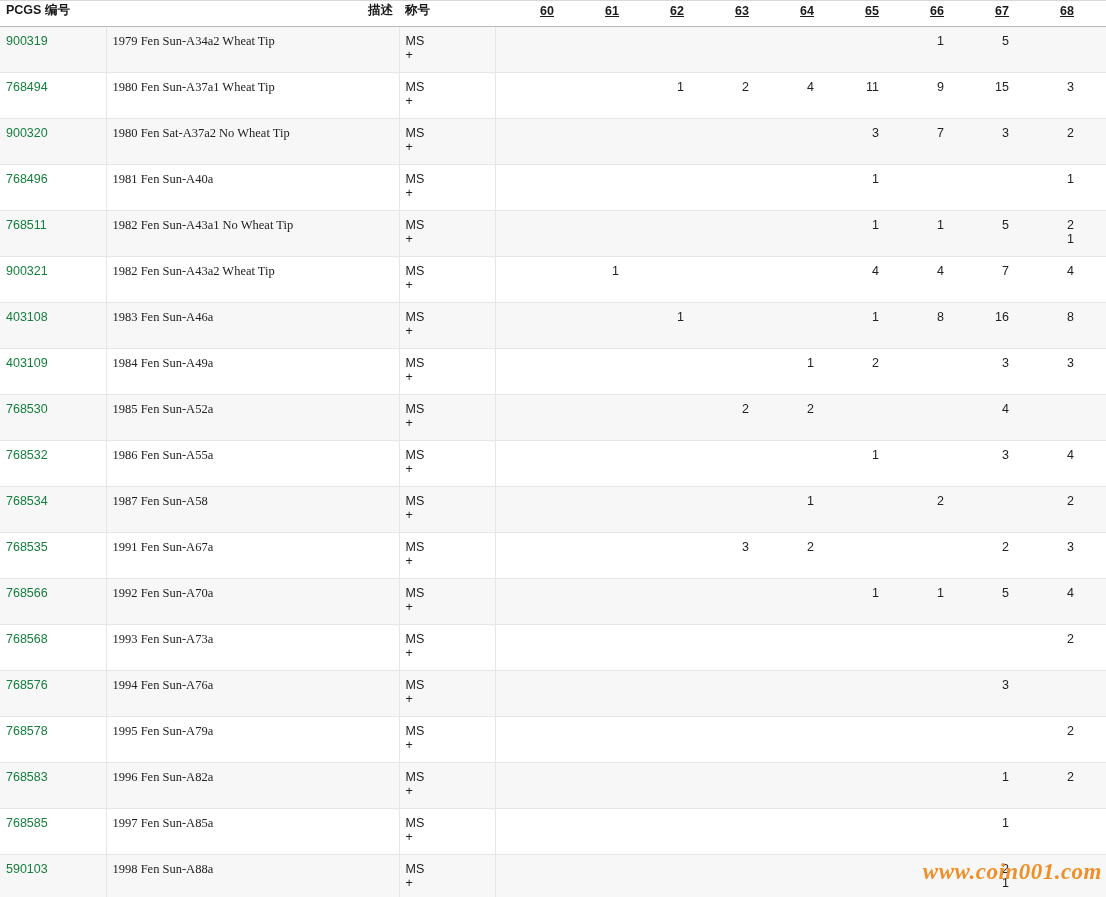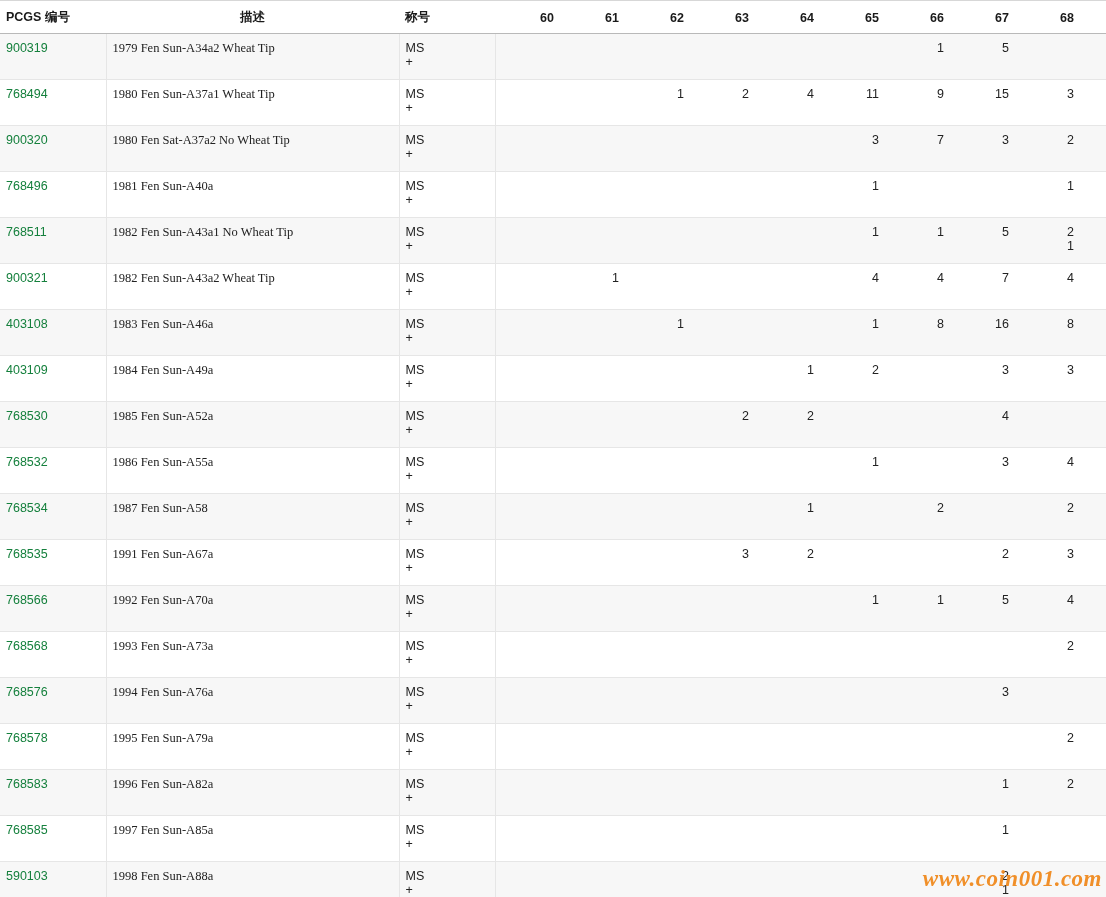--- a/index.html
+++ b/index.html
@@ -53,7 +53,7 @@
     color: #1a1a1a;
     border-top: 1px solid #d7d7d7;
     border-bottom: 1px solid #b9b9b9;
-    padding: 8px 6px 7px 6px;
+    padding: 1px 6px 7px 6px;
     background: #ffffff;
     text-align: right;
     white-space: nowrap;

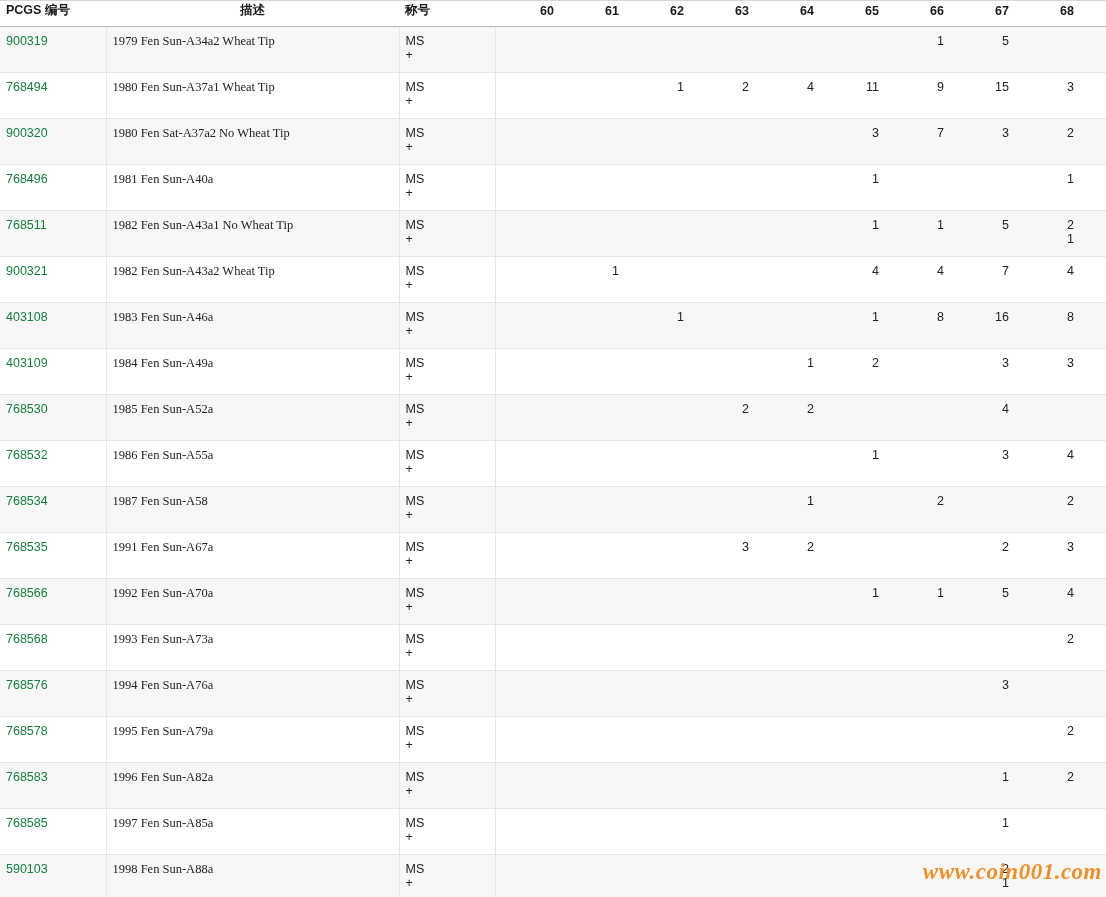--- a/index.html
+++ b/index.html
@@ -63,7 +63,7 @@
     width: 94px;
   }
   table.grade-table thead th.th-desc {
-    text-align: center;
+    text-align: right;
     width: 281px;
   }
   table.grade-table thead th.th-title {

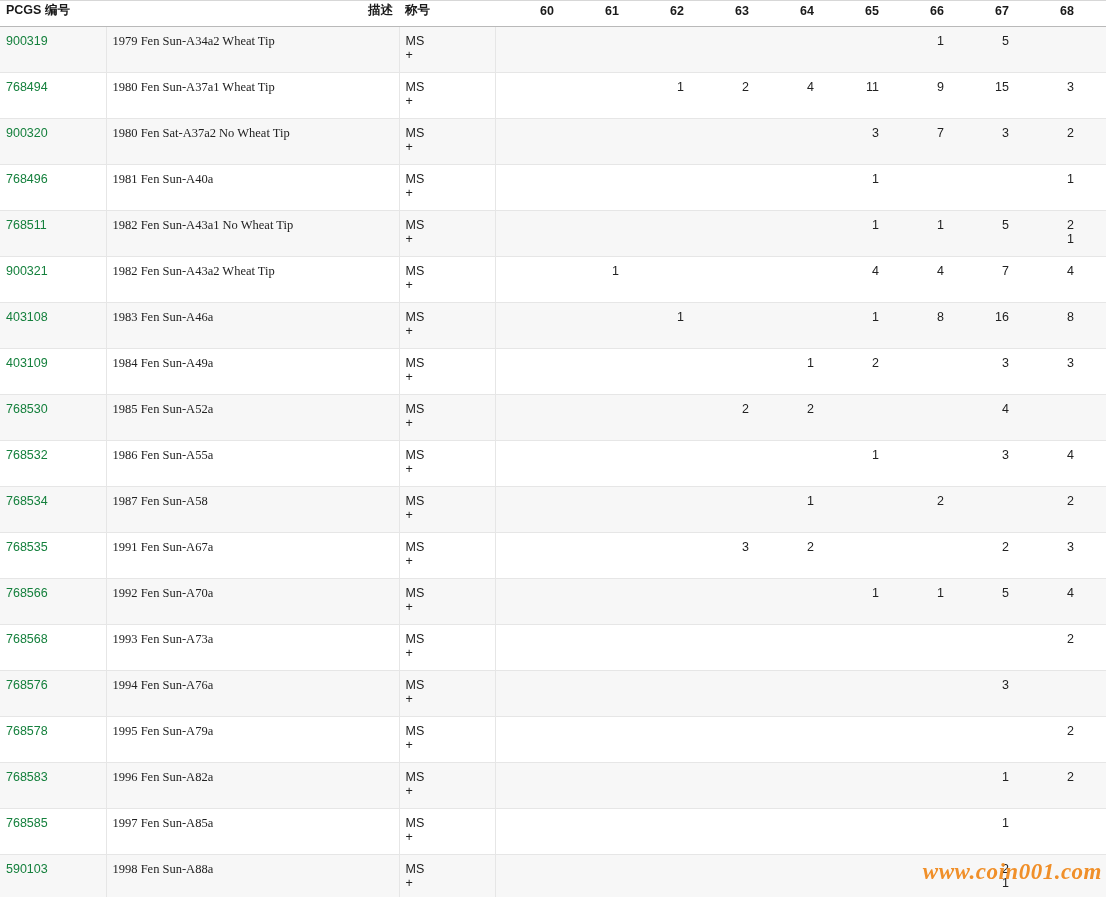--- a/index.html
+++ b/index.html
@@ -73,6 +73,7 @@
   }
   table.grade-table thead th.th-grade {
     width: 53px;
+    text-decoration: underline;
   }
   table.grade-table tbody td {
     border-bottom: 1px solid #e6e6e6;

